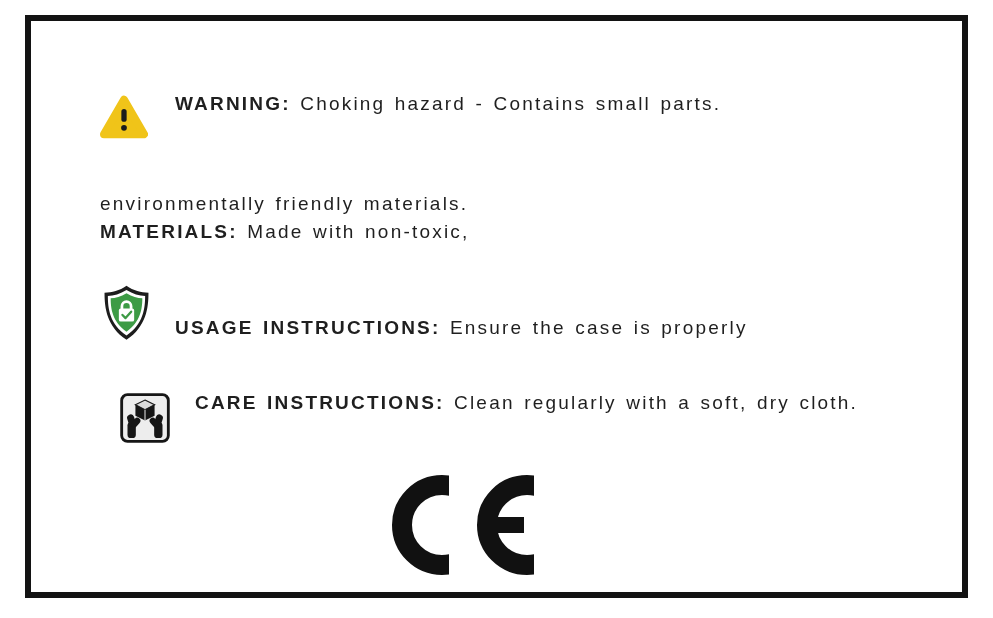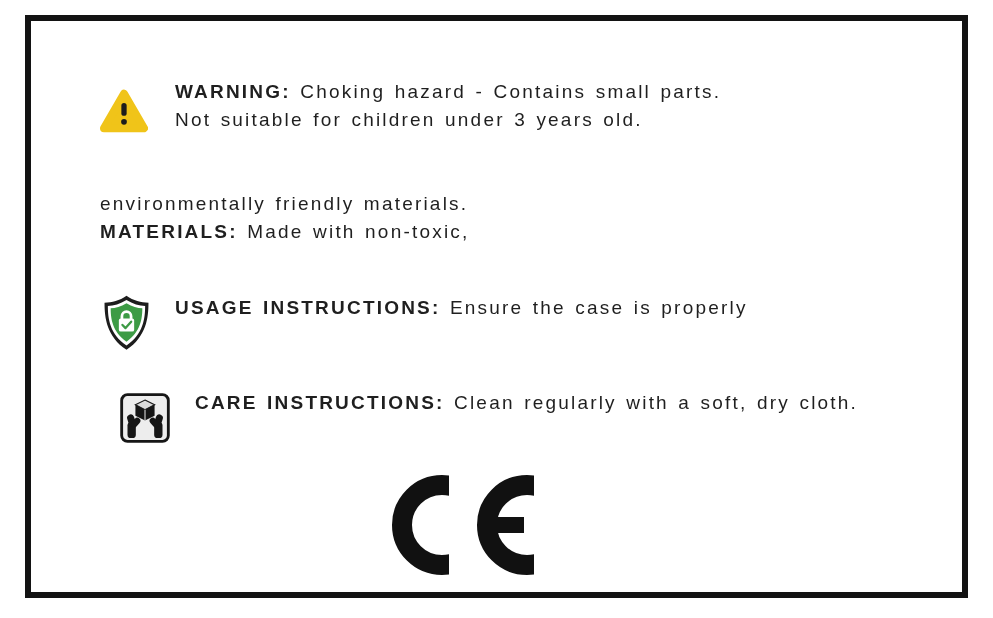--- a/index.html
+++ b/index.html
@@ -26,7 +26,7 @@
 
 <div class="frame"></div>
 
-<section class="row" style="top:78px;align-items:flex-end;">
+<section class="row" style="top:90px;">
   <div class="icon-box">
     <svg width="48" height="46" viewBox="0 0 60 57" style="margin-top:4px;">
       <polygon points="30,7 55,50 5,50" fill="#F0C419" stroke="#F0C419" stroke-width="10" stroke-linejoin="round"></polygon>

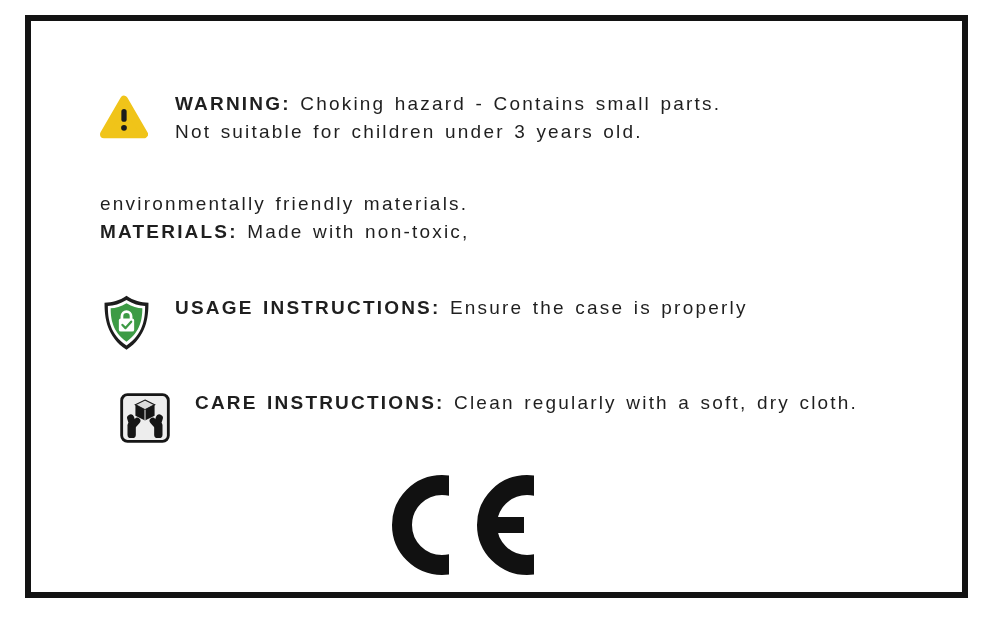--- a/index.html
+++ b/index.html
@@ -36,7 +36,6 @@
   </div>
   <div class="txt">
     <p><strong>WARNING:</strong> <span>Choking hazard - Contains small parts.</span></p>
-    <p>Not suitable for children under 3 years old.</p>
   </div>
 </section>
 

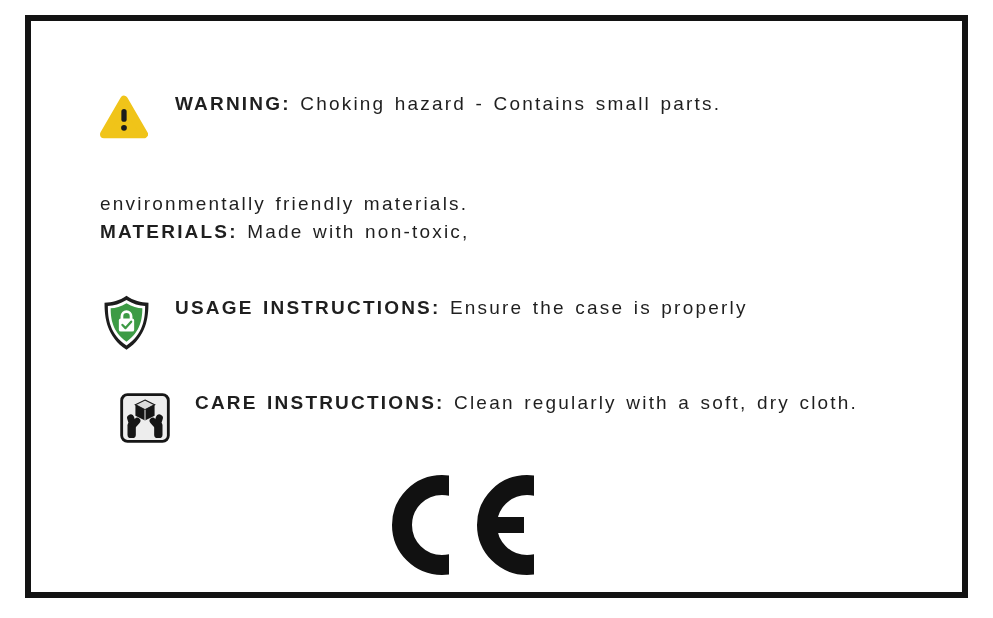--- a/index.html
+++ b/index.html
@@ -46,7 +46,7 @@
   </div>
 </section>
 
-<section class="row" style="top:294px;">
+<section class="row" style="top:284px;align-items:flex-end;">
   <div class="icon-box">
     <svg width="53" height="58" viewBox="0 0 60 66">
       <path d="M30,2 C38,7.6 46.5,9.9 55,9.9 C55,27 52.5,48.5 30,63.5 C7.5,48.5 5,27 5,9.9 C13.5,9.9 22,7.6 30,2 Z" fill="#1d1d1d"></path>

